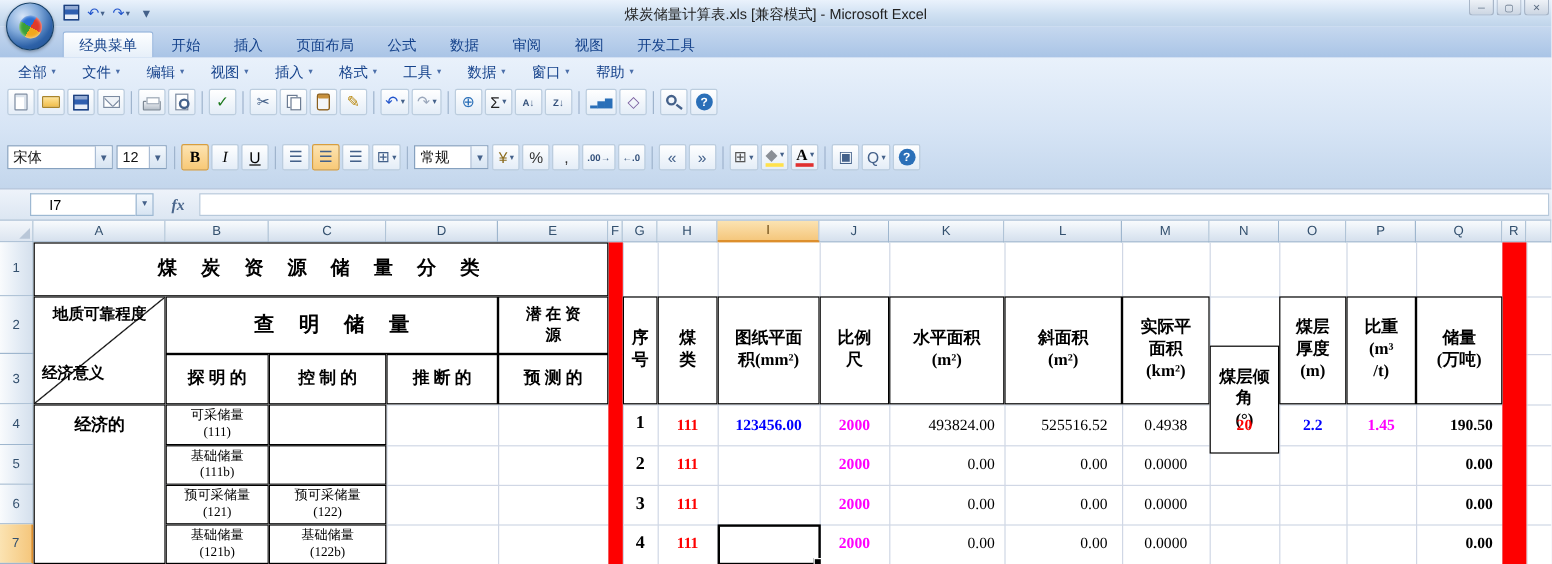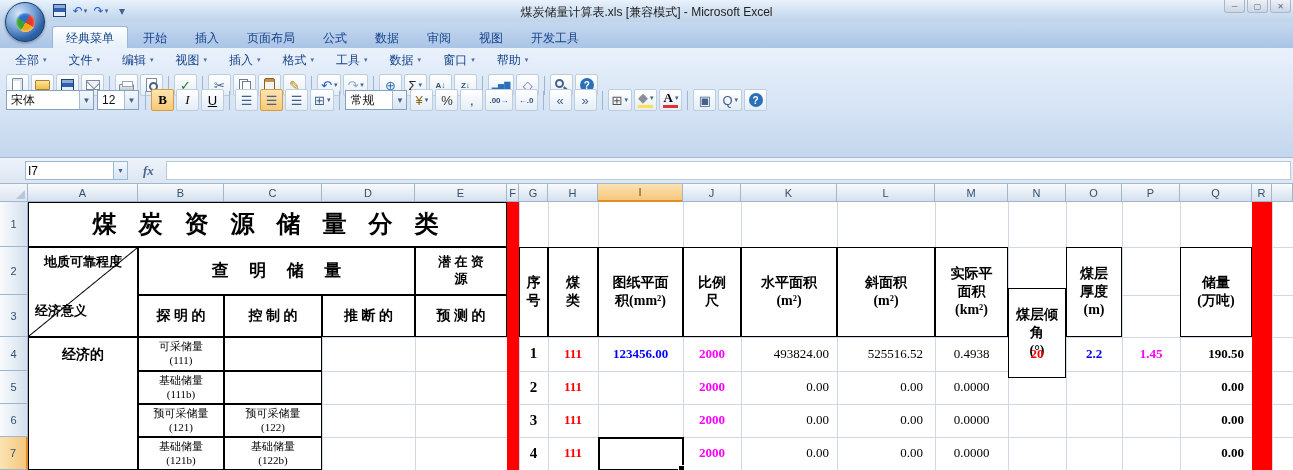--- a/index.html
+++ b/index.html
@@ -26,7 +26,7 @@
 .mitem{display:flex;align-items:center;gap:4px;padding:2px 11px;font-size:12px;color:#15428b;white-space:nowrap}
 .mcaret{font-size:7px;color:#4a6ea9}
 #tb1,#tb2{position:absolute;left:6px;height:24px;display:flex;align-items:center}
-#tb1{top:25px}#tb2{top:40px}
+#tb1{top:25px}#tb2{top:71px}
 .tbtn{min-width:23px;height:22px;border:1px solid #bccdde;border-radius:2px;background:linear-gradient(#ffffff,#e4edf7);display:flex;align-items:center;justify-content:center;margin-right:2px;position:relative;font-size:13px;padding:0 3px}
 .tbtn.act{background:linear-gradient(#fde4b2,#f8c977);border-color:#d99e3c}
 .car{font-size:7px;color:#44618a;margin-left:2px}

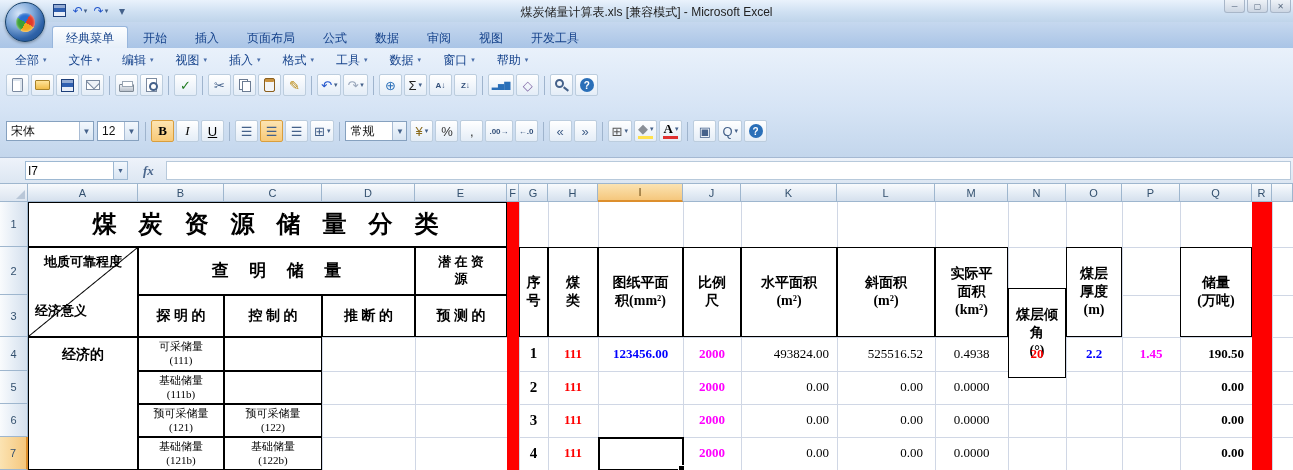--- a/index.html
+++ b/index.html
@@ -53,7 +53,7 @@
 .ic-pagemag::after{content:"";position:absolute;left:2px;top:3px;width:5px;height:5px;border:2px solid #44618a;border-radius:50%}
 
 #fbar{position:absolute;left:0;top:158px;width:100%;height:26px;background:linear-gradient(#eef3fa,#dce6f2);border-bottom:1px solid #9eb6ce}
-#namebox{position:absolute;left:25px;top:3px;width:88px;height:19px;background:#fff;border:1px solid #9db8d2;border-right:none;font-size:12px;display:flex;align-items:center;padding-left:2px;color:#000}
+#namebox{position:absolute;left:25px;top:3px;width:88px;height:19px;background:#fff;border:1px solid #9db8d2;border-right:none;font-size:12px;display:flex;align-items:center;padding-left:15px;color:#000}
 #nbcaret{position:absolute;left:113px;top:3px;width:15px;height:19px;background:linear-gradient(#f3f8fd,#d7e4f2);border:1px solid #9db8d2;display:flex;align-items:center;justify-content:center;font-size:7px;color:#44618a}
 #fxlab{position:absolute;left:143px;top:5px;font-family:"Liberation Serif",serif;font-style:italic;font-weight:bold;font-size:13px;color:#4a668c}
 #finput{position:absolute;left:166px;top:3px;right:2px;height:19px;background:#fff;border:1px solid #b7c9db}

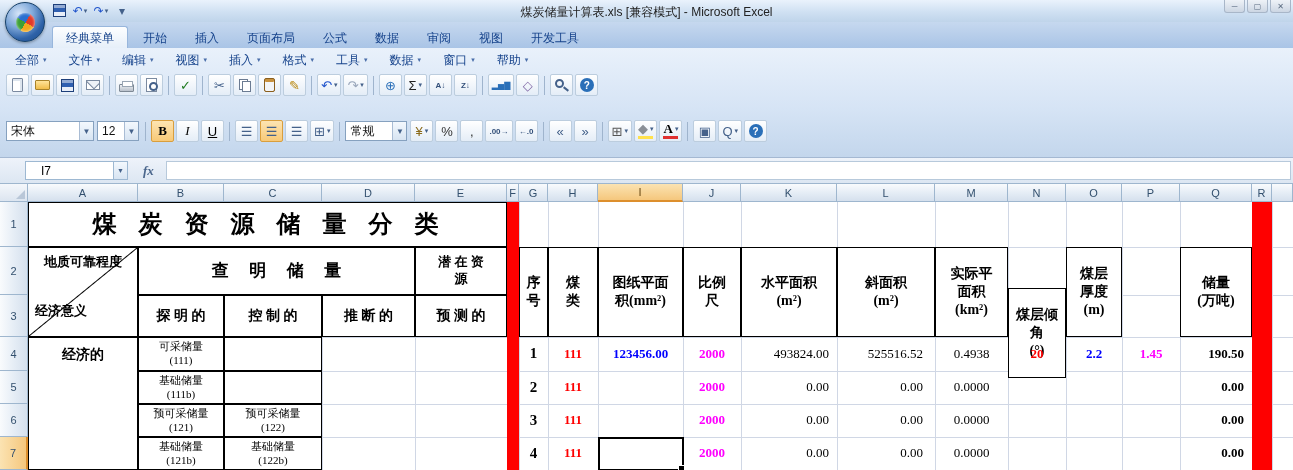--- a/index.html
+++ b/index.html
@@ -71,7 +71,7 @@
 .cell{position:absolute;display:flex;align-items:center;justify-content:center;white-space:pre-wrap;text-align:center;color:#000;line-height:1.3}
 .bcell{border:1px solid #000;background:#fff}
 .diagbg{background-color:#fff;background-image:linear-gradient(to bottom right,rgba(0,0,0,0) calc(50% - 1px),#000 50%,rgba(0,0,0,0) calc(50% + 1px))}
-.t-main{font-size:24px;font-weight:bold;letter-spacing:4px;word-spacing:8px}
+.t-main{font-size:16px;font-weight:bold;letter-spacing:4px;word-spacing:8px}
 .t-sub{font-size:17px;font-weight:bold;word-spacing:6px}
 .t-sub2{font-size:13px;font-weight:bold}
 .t-col{font-size:14px;font-weight:bold}

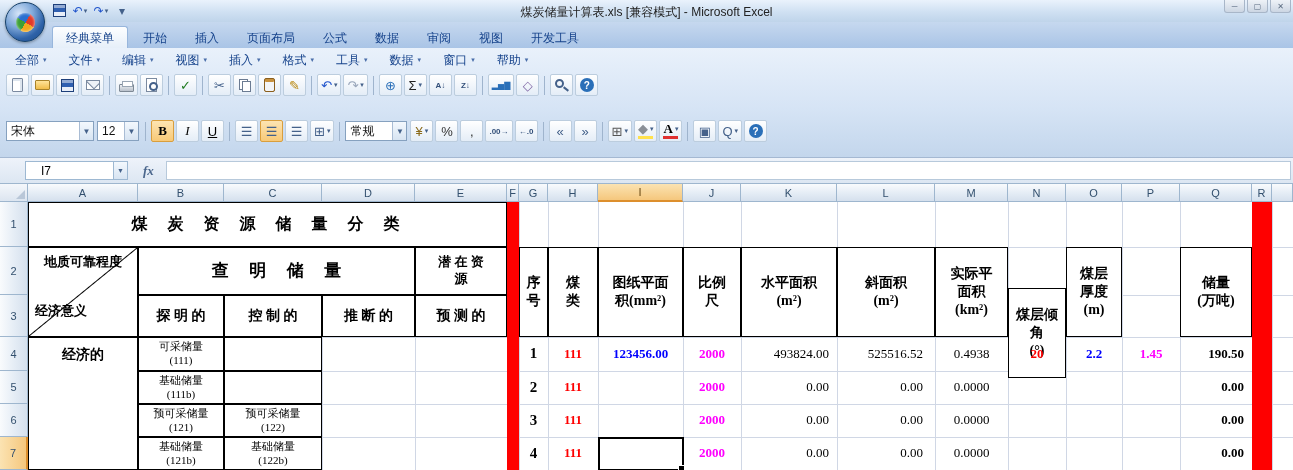--- a/index.html
+++ b/index.html
@@ -445,6 +445,9 @@
       <div class="cell bcell t-hdr" style="left: 1066px; top: 63px; width: 56px; height: 90px;">煤层
 厚度
 (m)</div>
+      <div class="cell bcell t-hdr" style="left: 1122px; top: 63px; width: 58px; height: 90px;">比重
+(m³
+/t)</div>
       <div class="cell bcell t-hdr" style="left: 1180px; top: 63px; width: 72px; height: 90px;">储量
 (万吨)</div>
       <div class="cell dcell v-no" style="left: 519px; top: 153px; width: 29px; height: 34px;">1</div>

